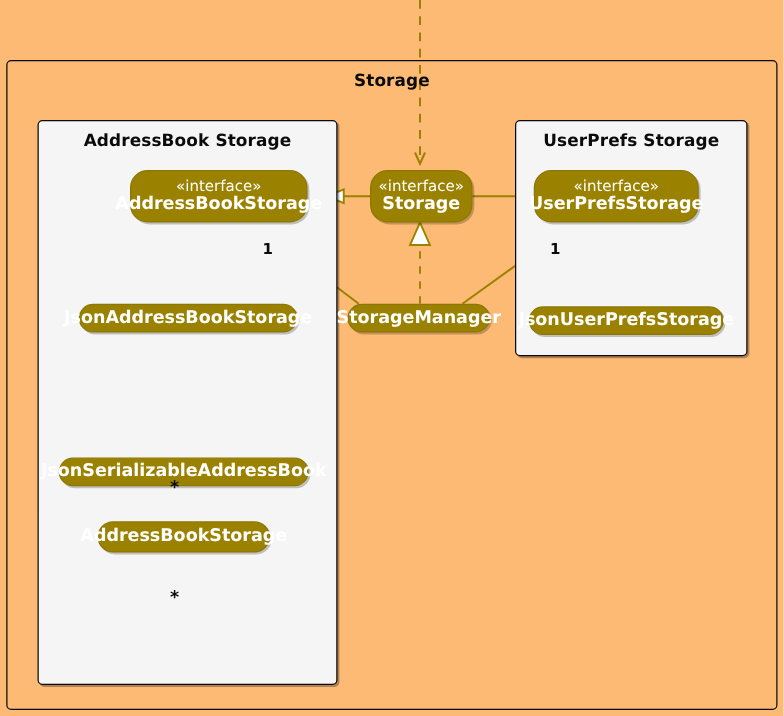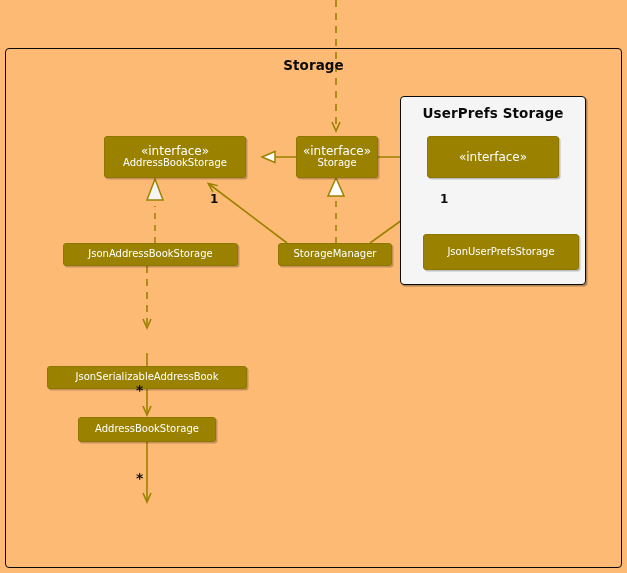--- a/index.html
+++ b/index.html
@@ -161,6 +161,9 @@
     <div class="pkg-title" style="top:8px;">Storage</div>
   </div>
 
+  <div class="pkg inner" style="left:30px; top:96px; width:240px; height:452px;">
+    <div class="pkg-title" style="top:8px;">AddressBook Storage</div>
+  </div>
 
   <div class="pkg inner" style="left:400px; top:96px; width:186px; height:189px;">
     <div class="pkg-title" style="top:8px;">UserPrefs Storage</div>

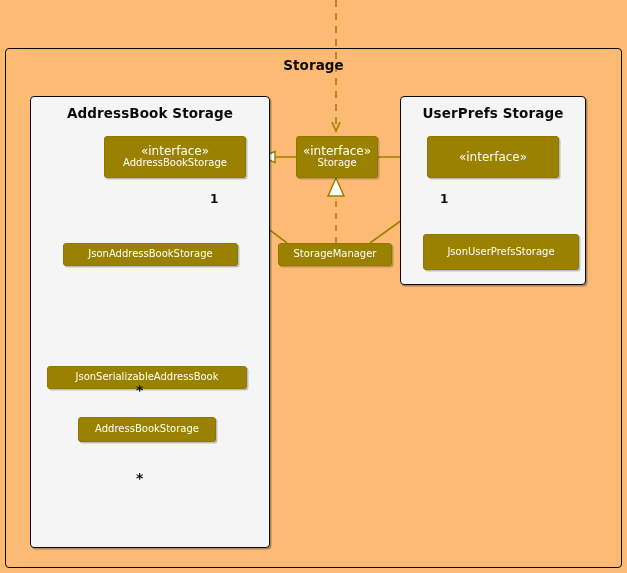--- a/index.html
+++ b/index.html
@@ -165,7 +165,7 @@
     <div class="pkg-title" style="top:8px;">AddressBook Storage</div>
   </div>
 
-  <div class="pkg inner" style="left:400px; top:96px; width:186px; height:189px;">
+  <div class="pkg inner" style="left:412px; top:96px; width:186px; height:189px;">
     <div class="pkg-title" style="top:8px;">UserPrefs Storage</div>
   </div>
 

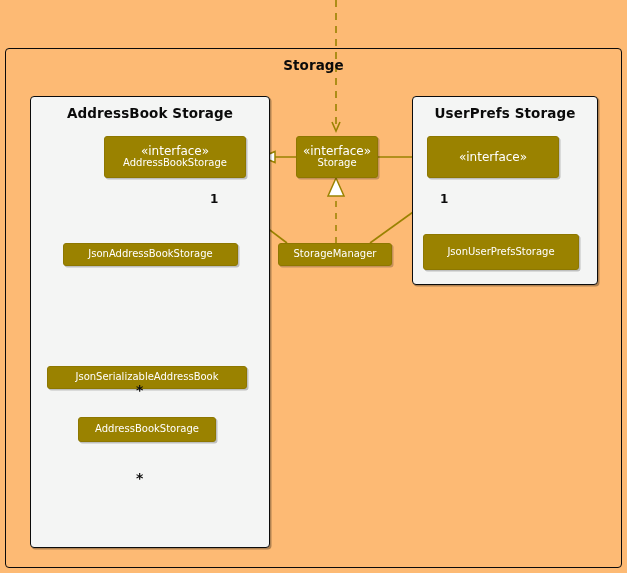--- a/index.html
+++ b/index.html
@@ -55,7 +55,7 @@
     box-sizing: border-box;
     background: #9a8200;
     border: 1px solid #8d7700;
-    border-radius: 3px;
+    border-radius: 14px;
     color: #ffffff;
     display: flex;
     flex-direction: column;

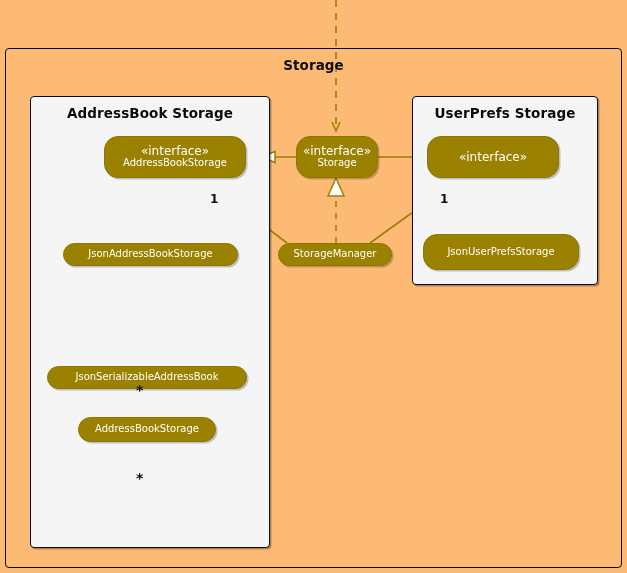--- a/index.html
+++ b/index.html
@@ -72,8 +72,9 @@
     display: block;
   }
   .cls .cname {
-    font-size: 10px;
+    font-size: 14px;
     display: block;
+    font-weight: bold;
   }
 
   

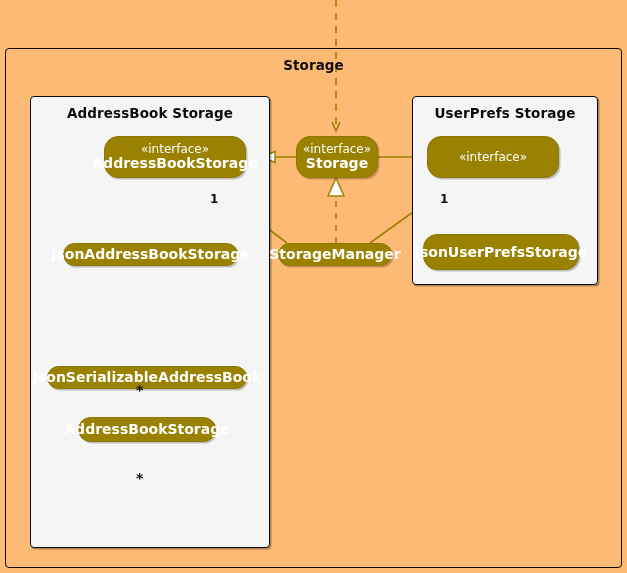--- a/index.html
+++ b/index.html
@@ -182,6 +182,7 @@
 
   <div class="cls" style="left:427px; top:136px; width:132px; height:42px;">
     <span class="stereo">«interface»</span>
+    <span class="cname">UserPrefsStorage</span>
   </div>
 
   <div class="cls" style="left:63px; top:243px; width:175px; height:23px;">

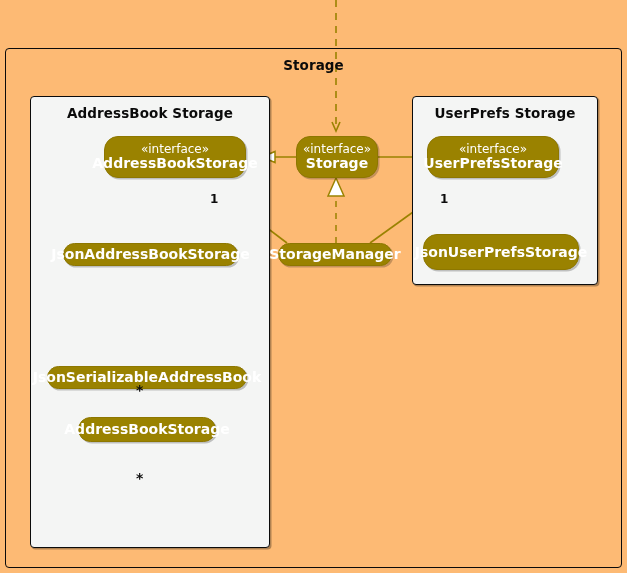--- a/index.html
+++ b/index.html
@@ -193,7 +193,7 @@
     <span class="cname">StorageManager</span>
   </div>
 
-  <div class="cls" style="left:423px; top:234px; width:156px; height:36px;">
+  <div class="cls" style="left:423px; top:245px; width:156px; height:23px;">
     <span class="cname">JsonUserPrefsStorage</span>
   </div>
 

